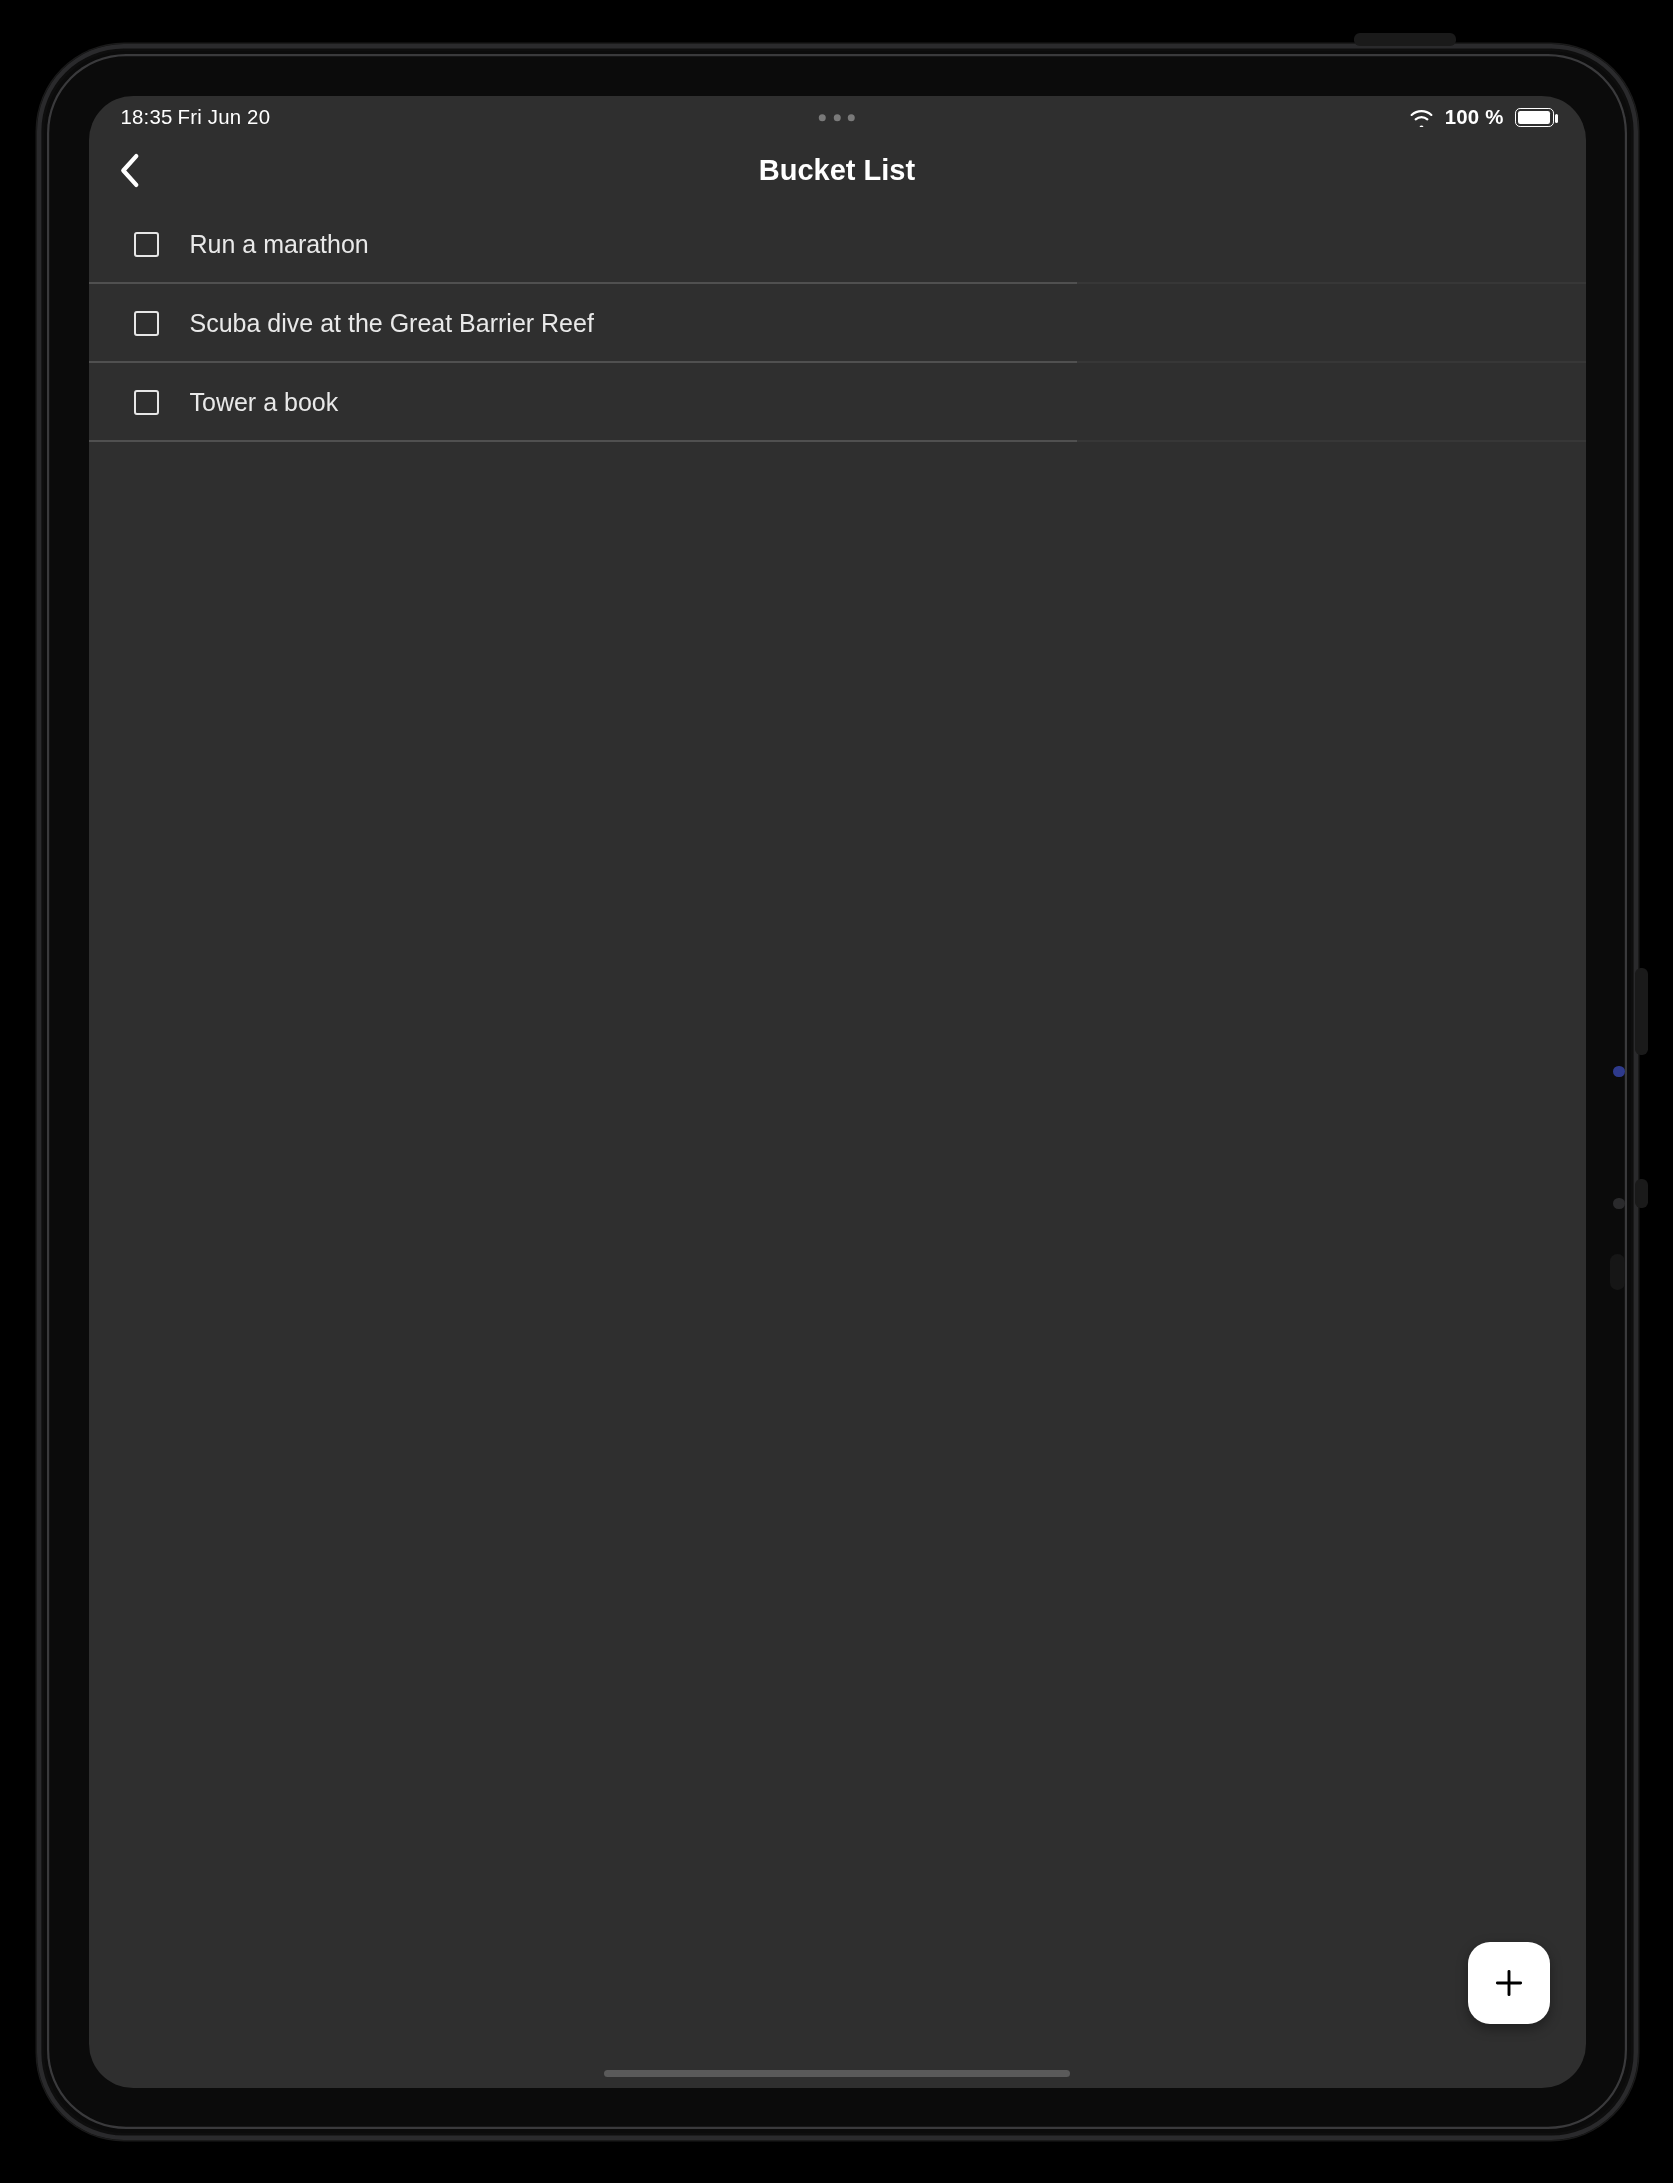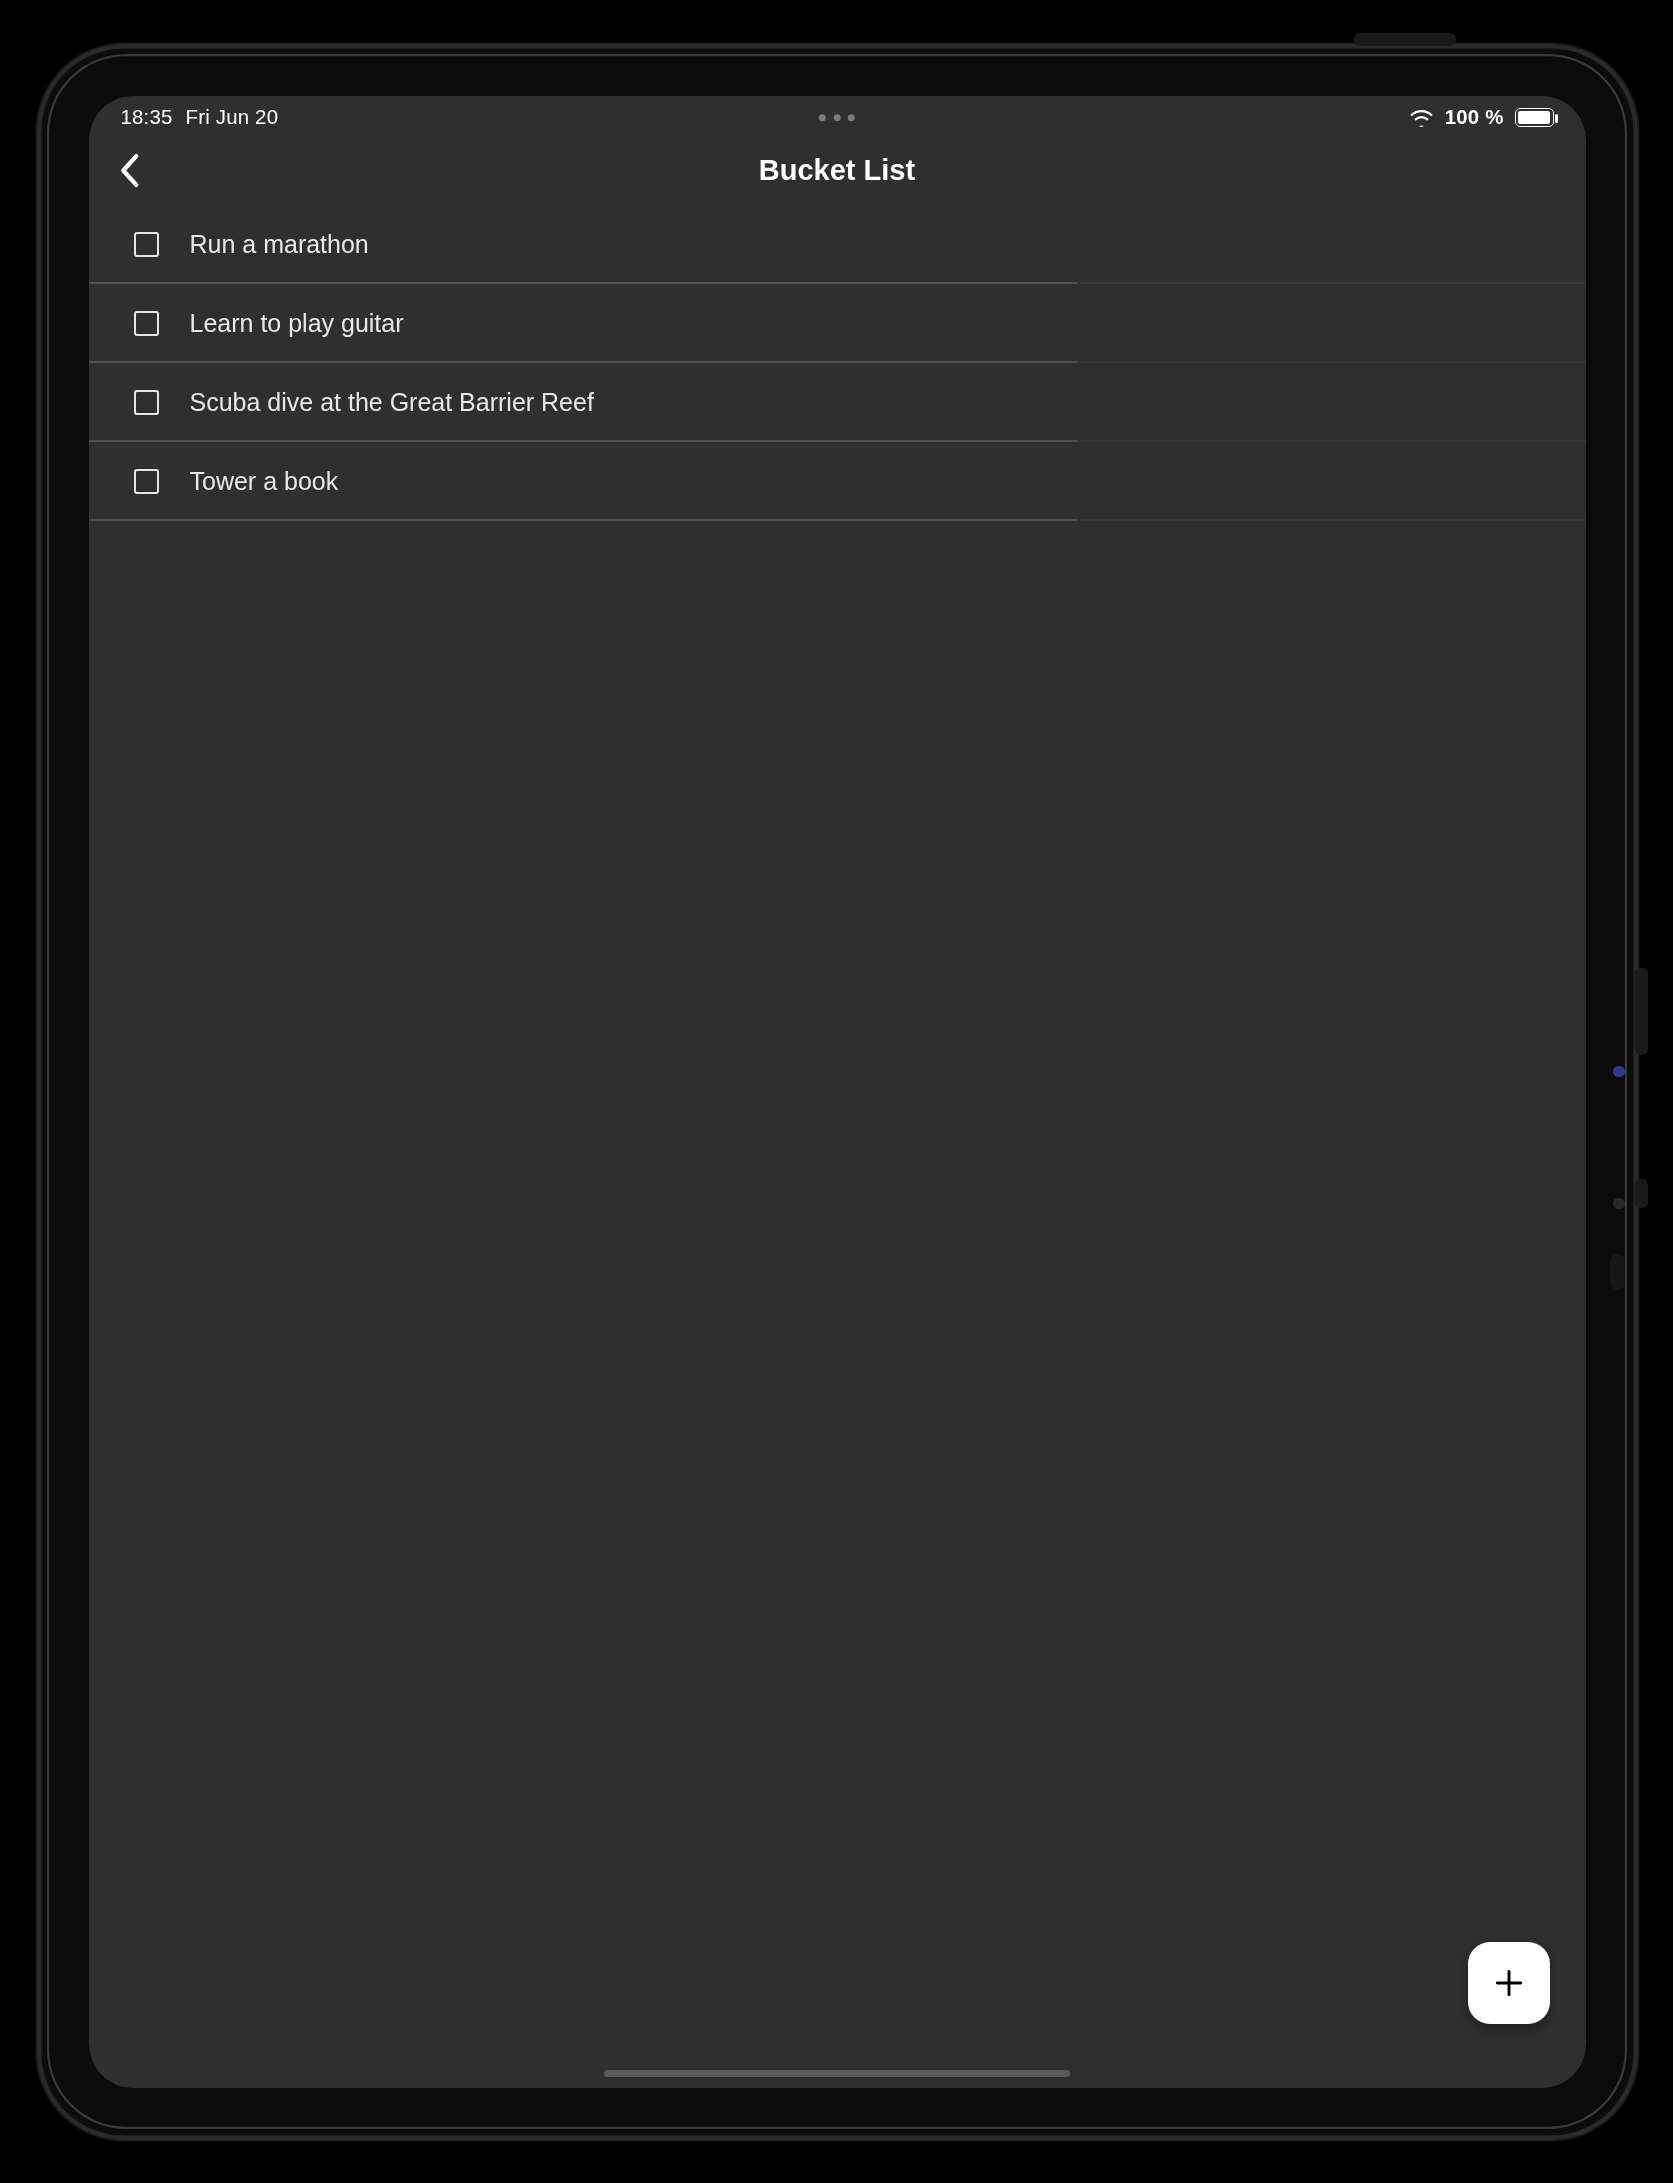--- a/index.html
+++ b/index.html
@@ -74,7 +74,7 @@
       letter-spacing: 0.2px;
       position: relative;
     }
-    .sb-left { display: flex; gap: 13px; align-items: center; }
+    .sb-left { display: flex; gap: 5px; align-items: center; }
     .sb-center {
       position: absolute; left: 50%; top: 50%; transform: translate(-50%, -50%);
       display: flex; gap: 7.3px;

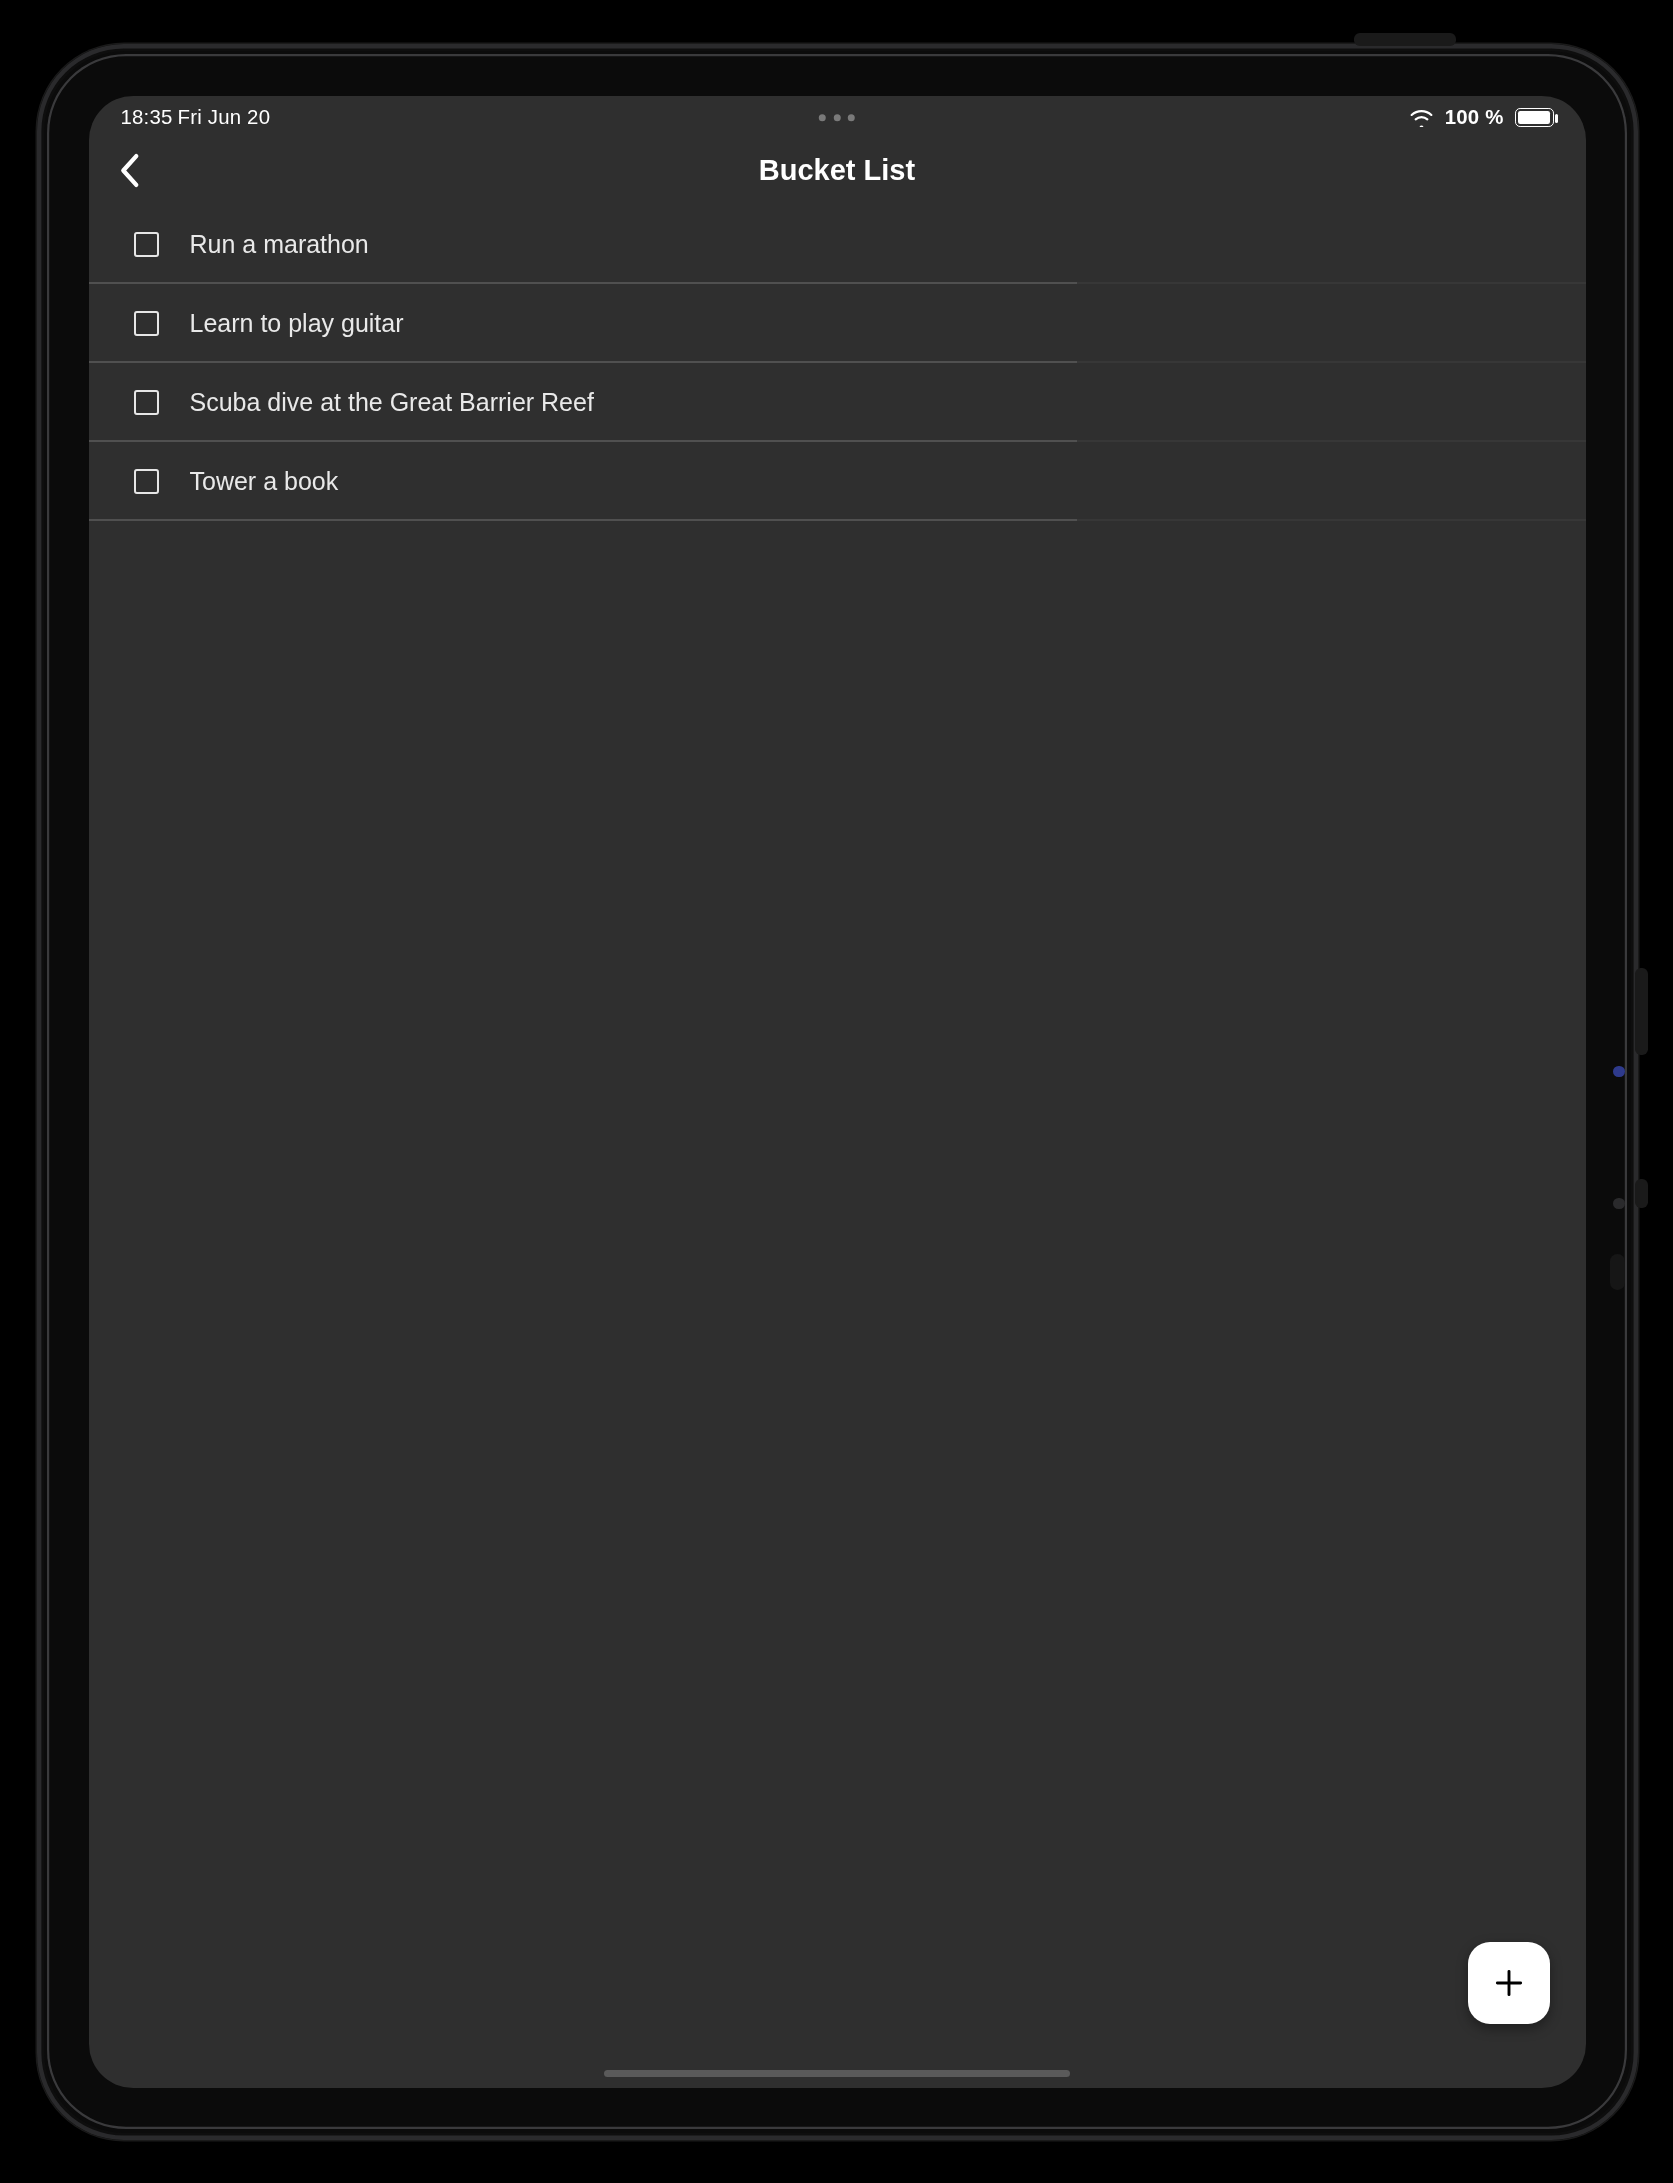--- a/index.html
+++ b/index.html
@@ -218,11 +218,6 @@
         </div>
         <div class="row">
           <span class="checkbox"></span>
-          <span class="row-label">Learn to play guitar</span>
-          <span class="divider"></span>
-        </div>
-        <div class="row">
-          <span class="checkbox"></span>
           <span class="row-label">Scuba dive at the Great Barrier Reef</span>
           <span class="divider"></span>
         </div>

